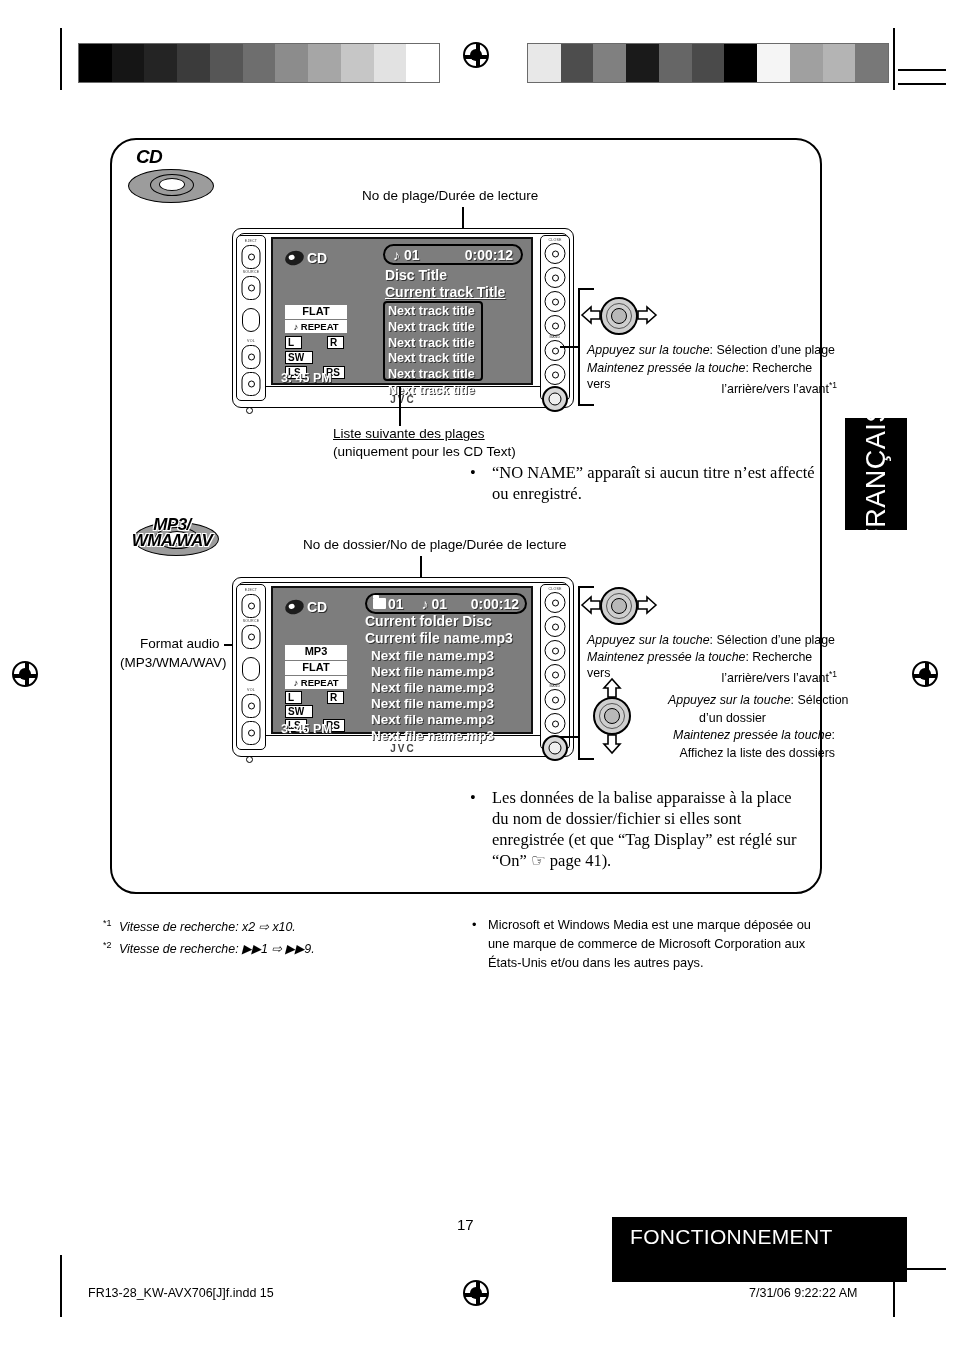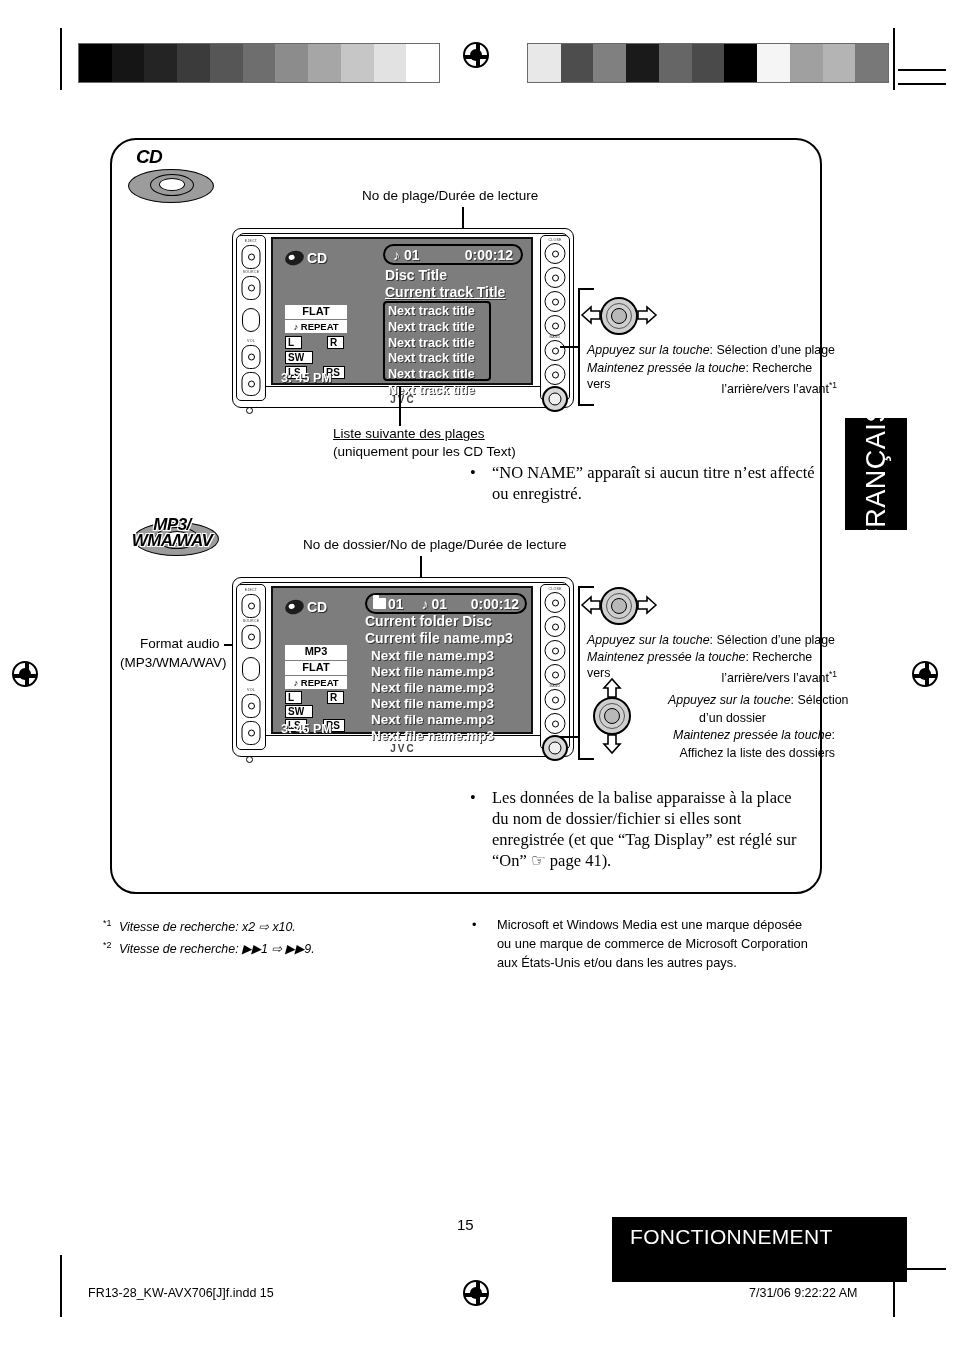--- a/index.html
+++ b/index.html
@@ -236,7 +236,7 @@
     <div class="titleline" style="left:112px;top:28px;">Disc Title</div>
     <div class="titleline u" style="left:112px;top:45px;">Current track Title</div>
 
-    <div class="listbox" style="left:110px;top:62px;width:108px;height:80px;">
+    <div class="listbox" style="left:110px;top:62px;width:100px;height:80px;">
       <div>Next track title</div>
       <div>Next track title</div>
       <div>Next track title</div>

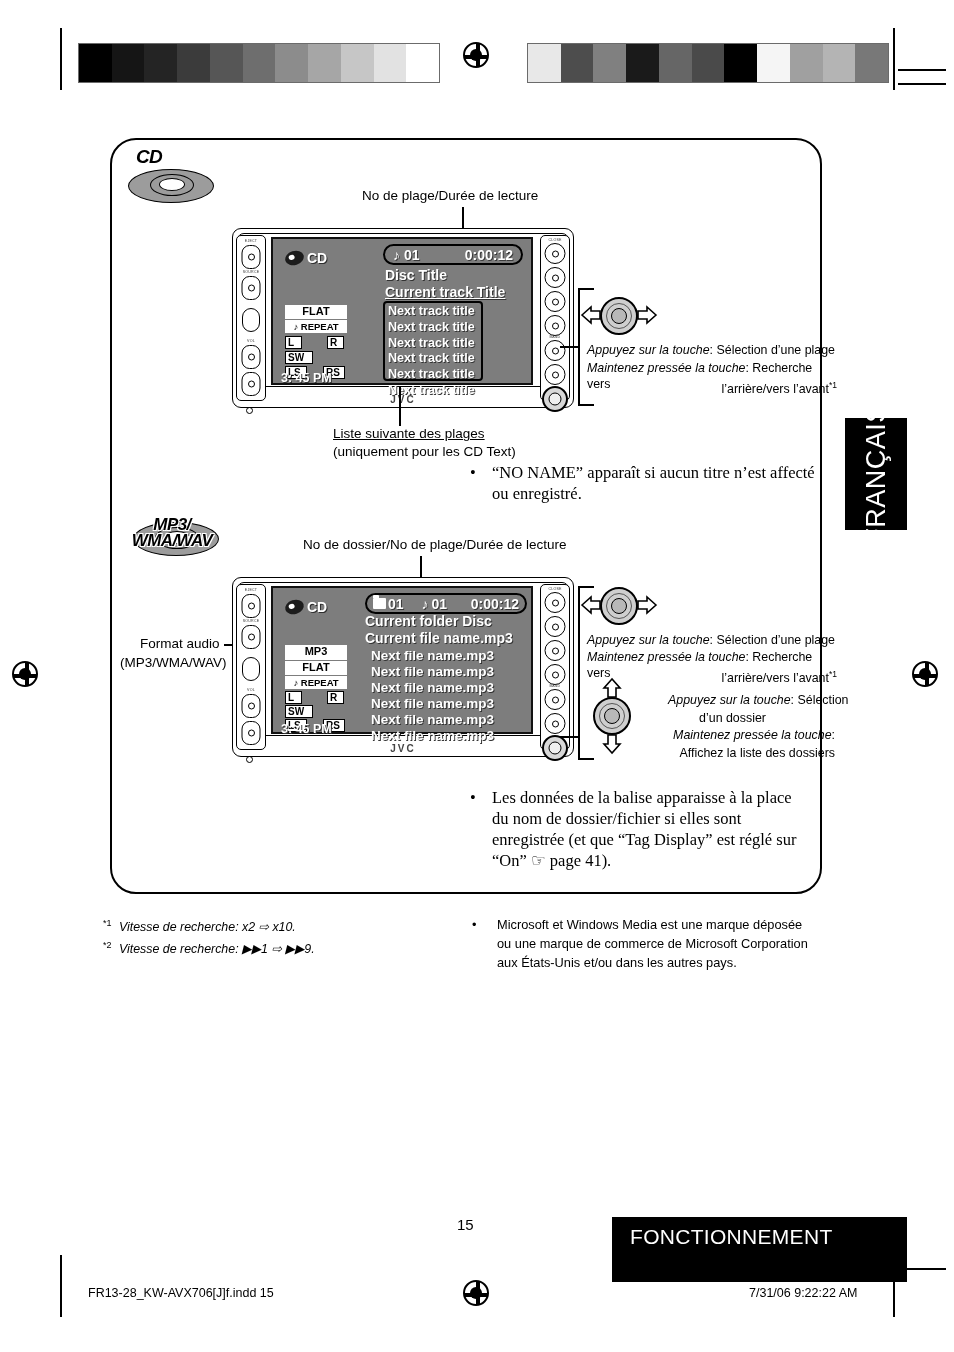--- a/index.html
+++ b/index.html
@@ -462,7 +462,7 @@
 
 <div class="annot" style="left:472px;top:915px;width:340px;line-height:19px;font-size:12.8px;">
   <span style="position:absolute;left:0;top:0;">•</span>
-  <span style="display:block;margin-left:25px;">Microsoft et Windows Media est une marque déposée ou une marque de commerce de Microsoft Corporation aux États-Unis et/ou dans les autres pays.</span>
+  <span style="display:block;margin-left:16px;">Microsoft et Windows Media est une marque déposée ou une marque de commerce de Microsoft Corporation aux États-Unis et/ou dans les autres pays.</span>
 </div>
 
 <div class="pagenum" style="left:457px;top:1216px;">15</div>

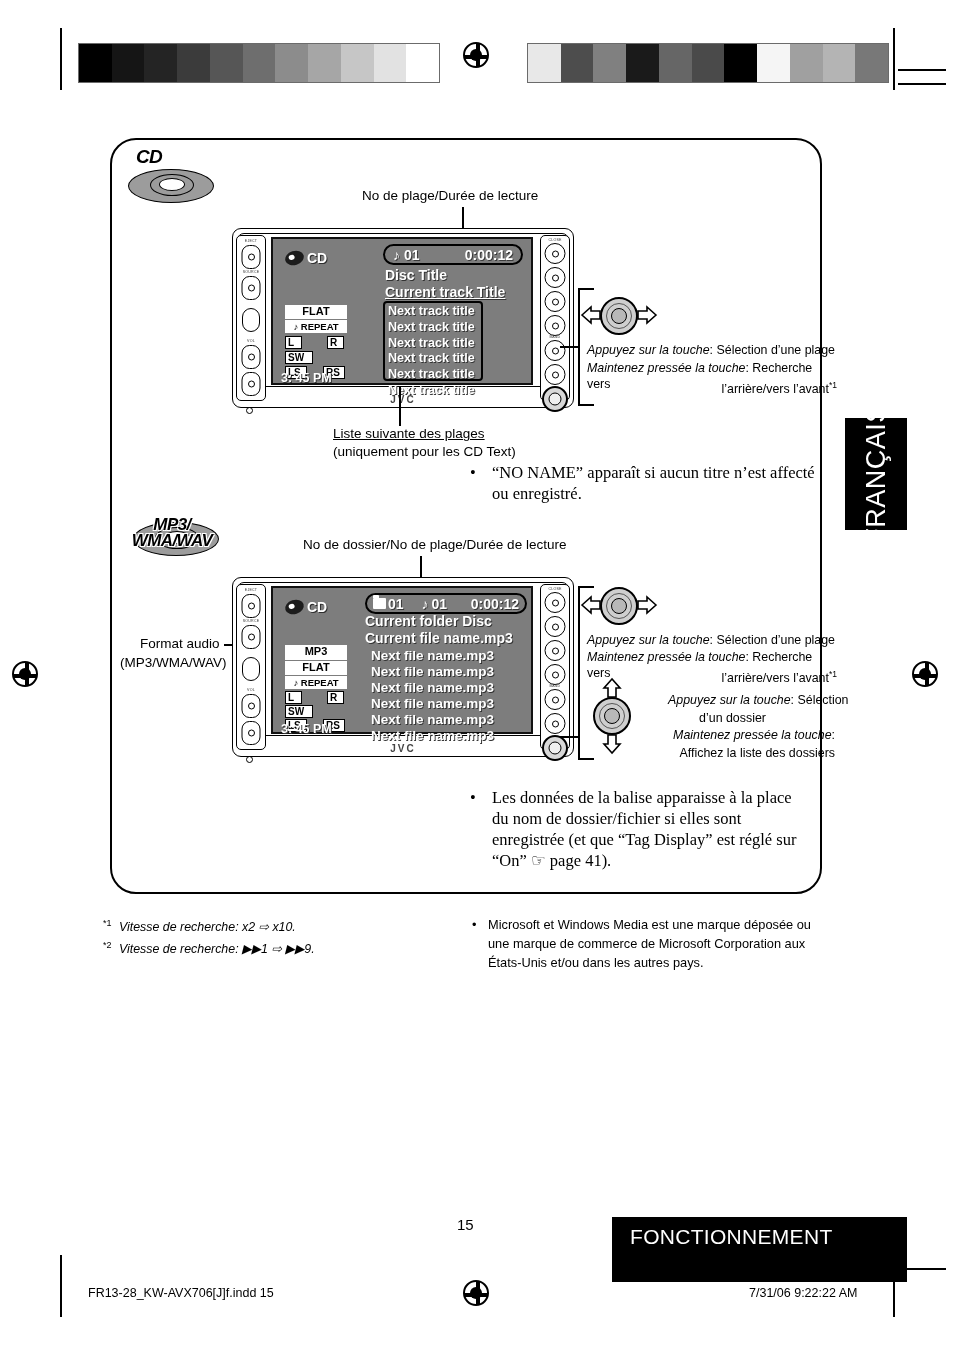--- a/index.html
+++ b/index.html
@@ -465,7 +465,7 @@
   <span style="display:block;margin-left:16px;">Microsoft et Windows Media est une marque déposée ou une marque de commerce de Microsoft Corporation aux États-Unis et/ou dans les autres pays.</span>
 </div>
 
-<div class="pagenum" style="left:457px;top:1216px;">15</div>
+<div class="pagenum" style="left:457px;top:1216px;">17</div>
 <div class="blackbar" style="left:612px;top:1217px;width:295px;height:65px;">
   <span>FONCTIONNEMENT</span>
 </div>

